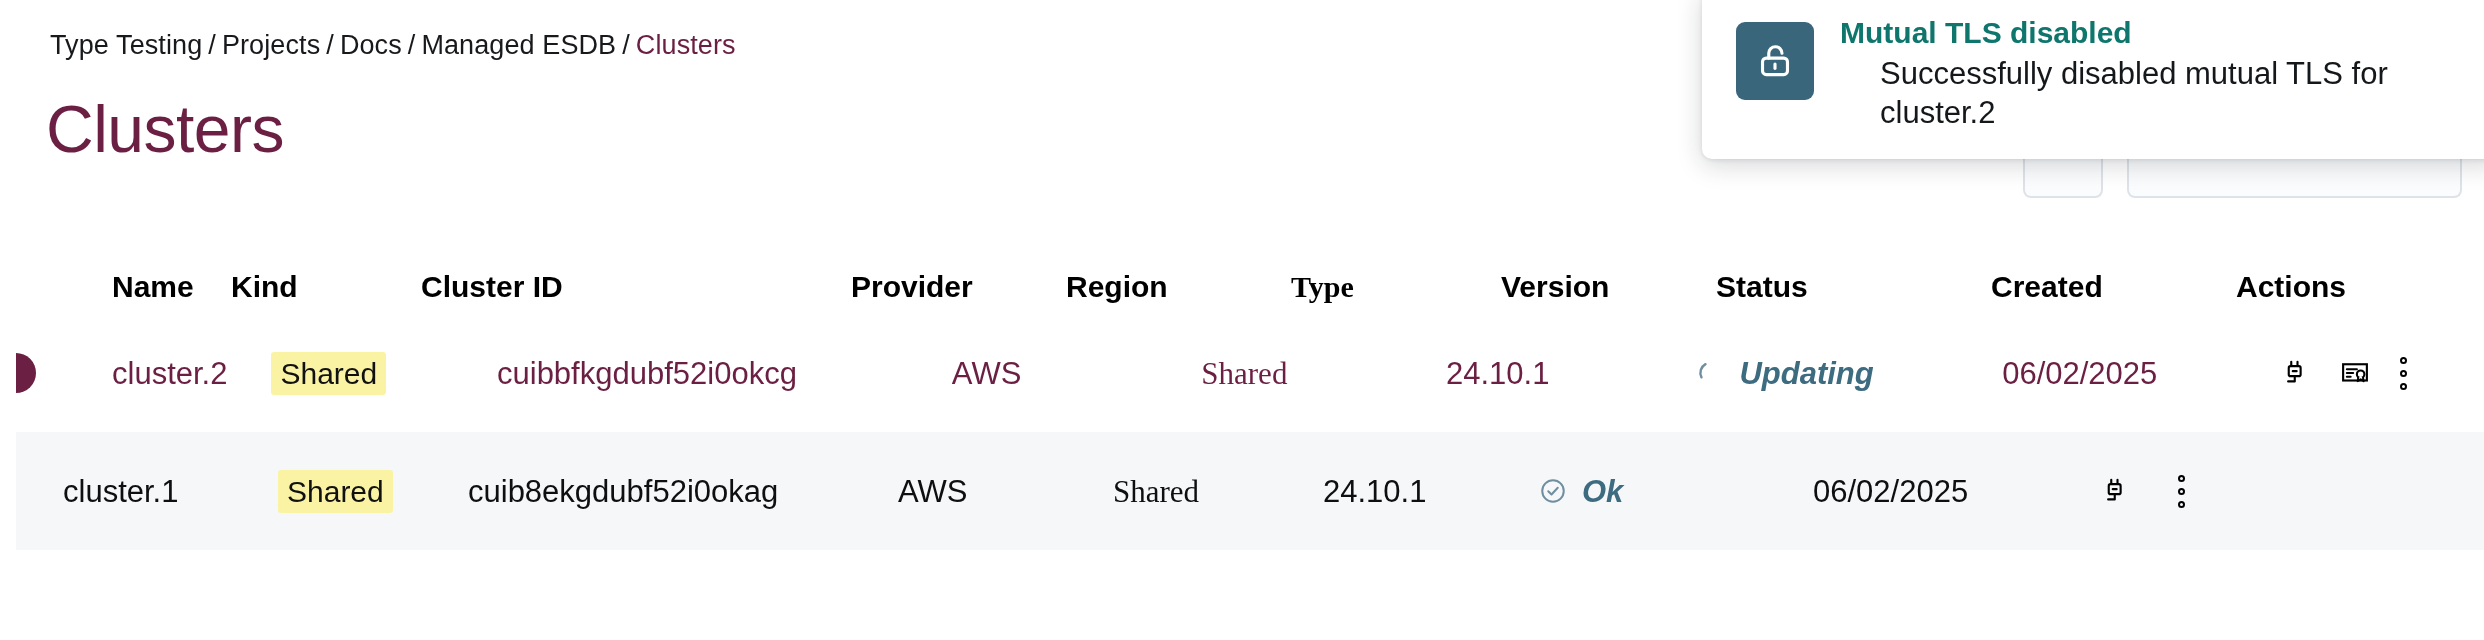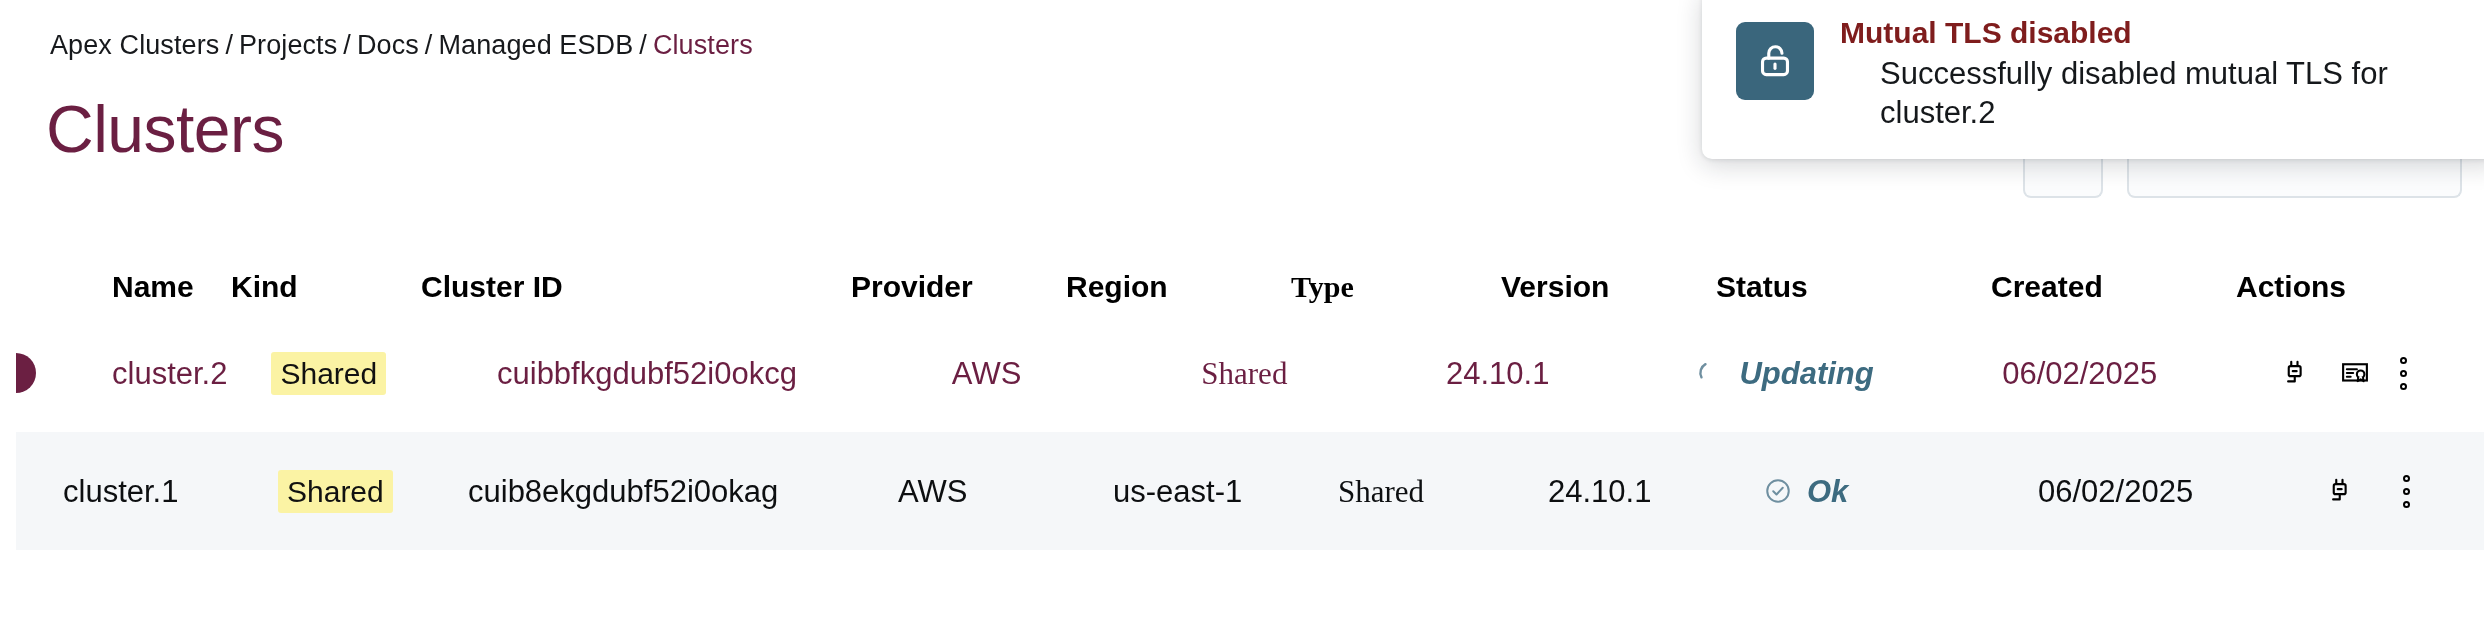--- a/index.html
+++ b/index.html
@@ -139,7 +139,7 @@
 <div class="page">
 
   <div class="breadcrumb">
-    <span class="crumb-link">Apex Clusters</span><span class="sep">/</span><span class="crumb-link">Projects</span><span class="sep">/</span><span class="crumb-link">Docs</span><span class="sep">/</span><span class="crumb-link">Managed ESDB</span><span class="sep">/</span><span class="crumb-current">Clusters</span>
+    <span class="crumb-link">Type Testing</span><span class="sep">/</span><span class="crumb-link">Projects</span><span class="sep">/</span><span class="crumb-link">Docs</span><span class="sep">/</span><span class="crumb-link">Managed ESDB</span><span class="sep">/</span><span class="crumb-current">Clusters</span>
   </div>
 
   <div class="page-title">Clusters</div>

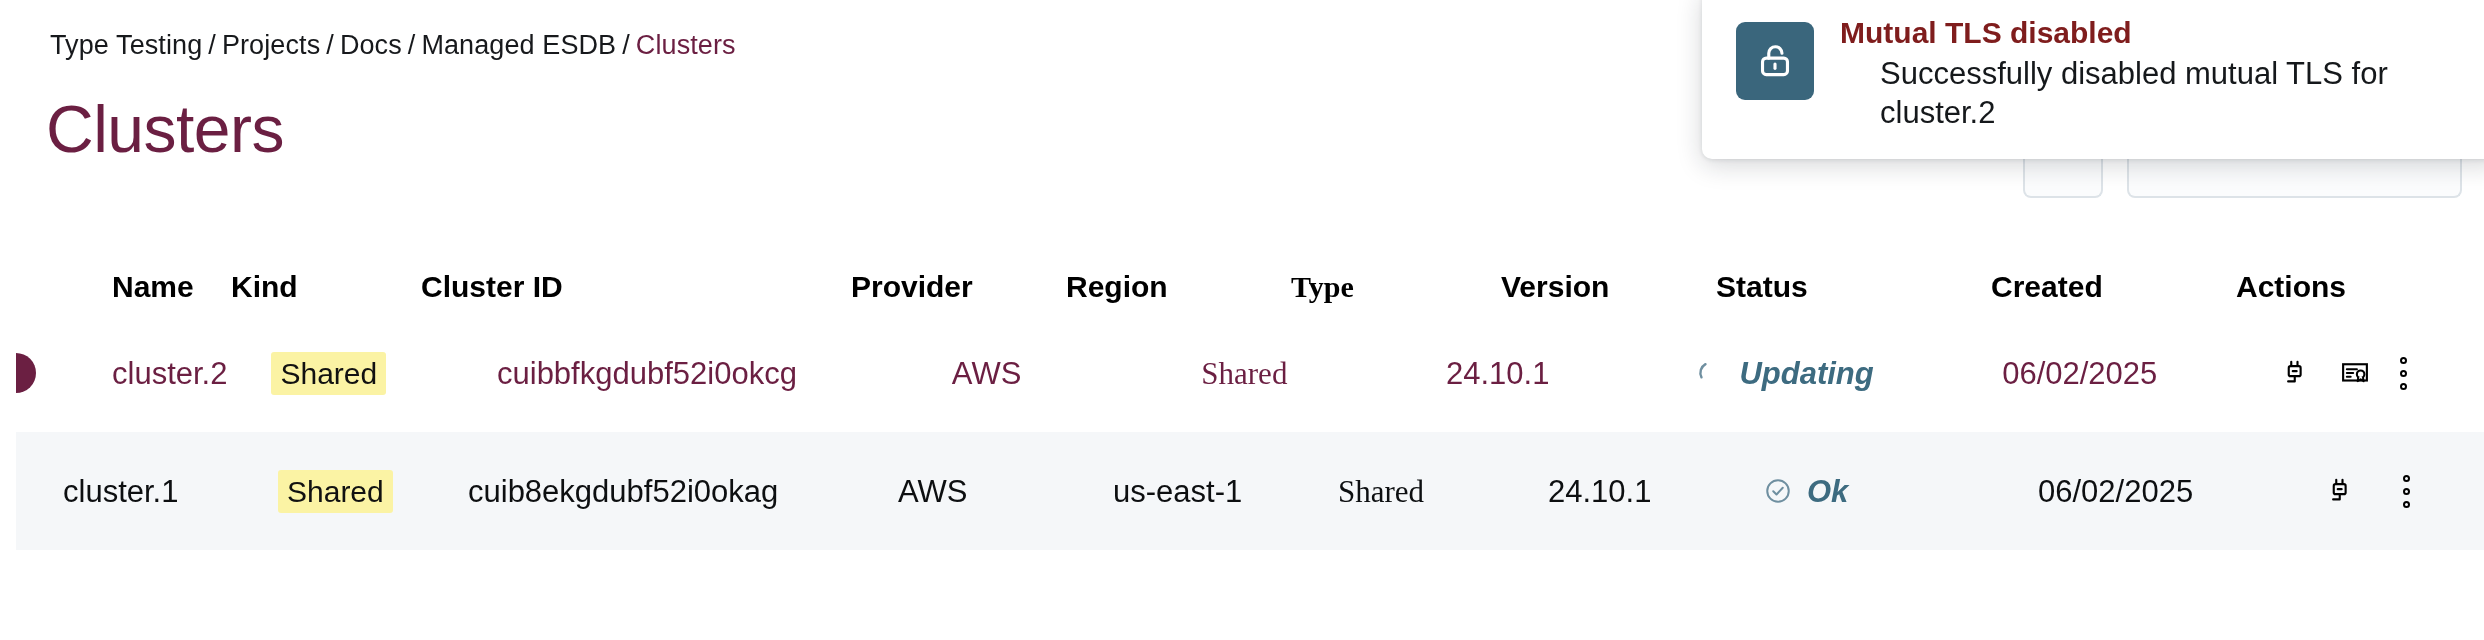--- a/index.html
+++ b/index.html
@@ -126,7 +126,7 @@
   }
   .toast-body { padding-top: 4px; }
   .toast-title {
-    font-size: 30px; font-weight: bold; color: #7f1d1d;
+    font-size: 30px; font-weight: bold; color: #0f766e;
     line-height: 1.25; margin-bottom: 2px;
   }
   .toast-msg {

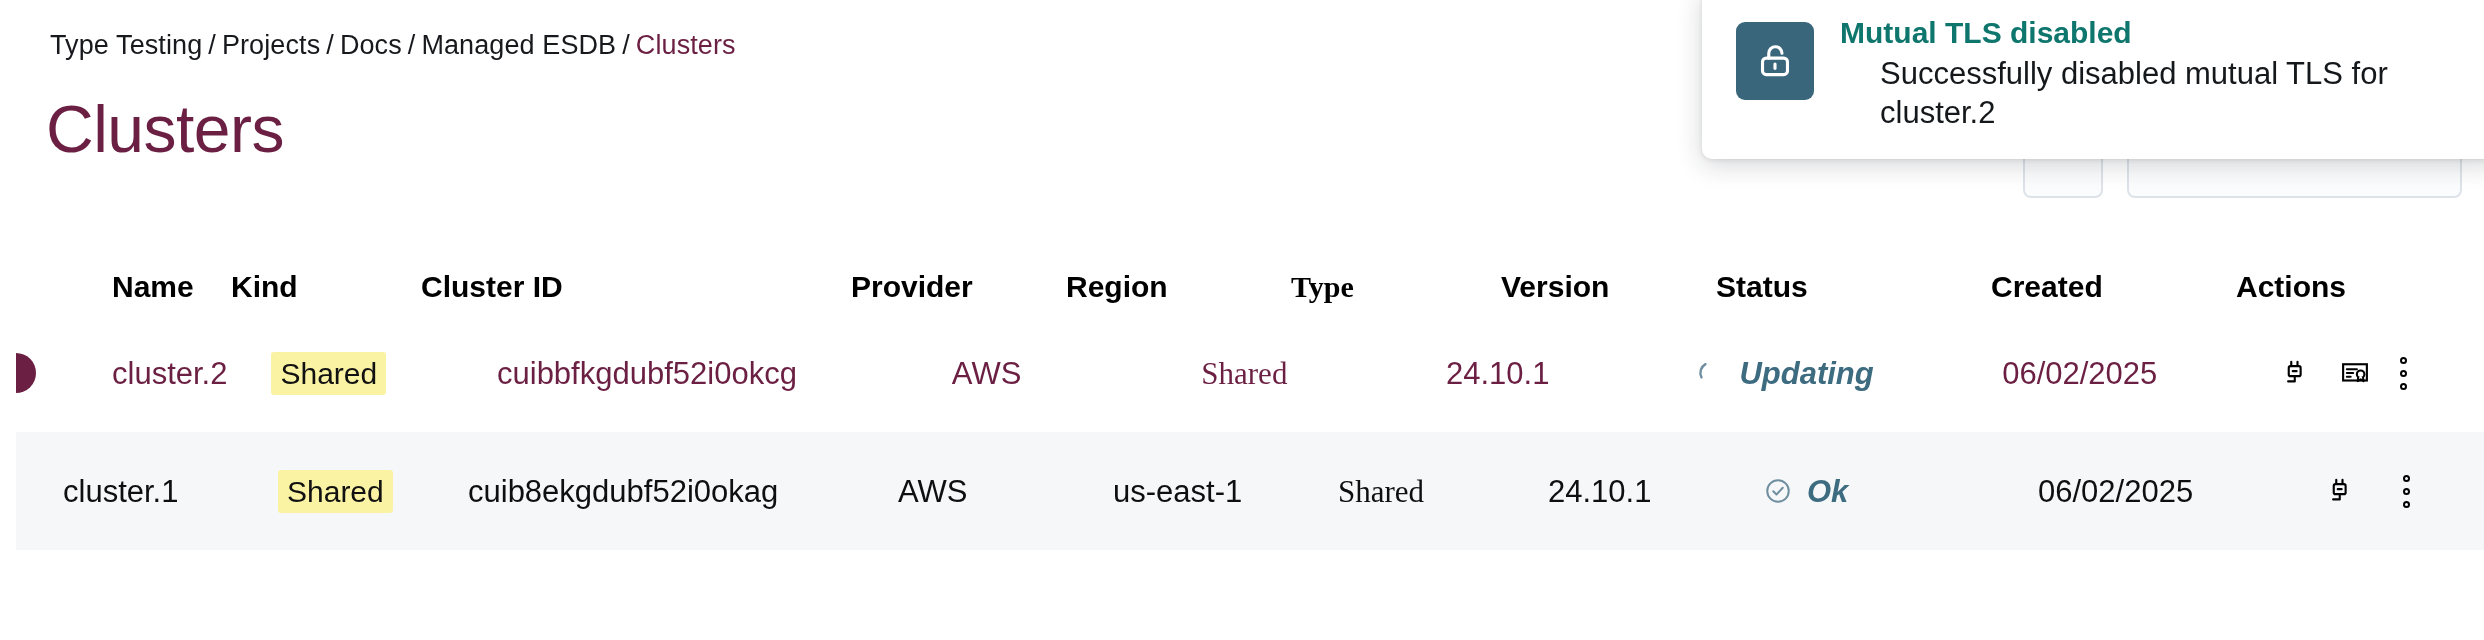--- a/index.html
+++ b/index.html
@@ -214,7 +214,6 @@
       </div>
       <div class="cell c-id">cuib8ekgdubf52i0okag</div>
       <div class="cell c-provider">AWS</div>
-      <div class="cell c-region">us-east-1</div>
       <div class="cell c-type">Shared</div>
       <div class="cell c-version">24.10.1</div>
       <div class="cell c-status">

